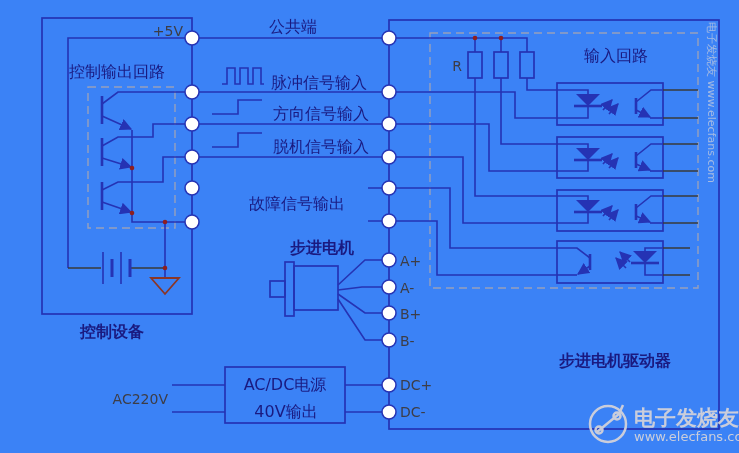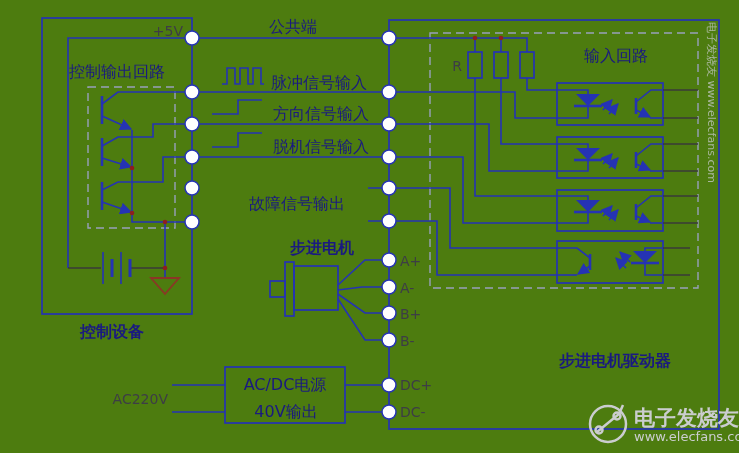--- a/index.html
+++ b/index.html
@@ -3,7 +3,7 @@
 <meta charset="utf-8">
 <style>
   html,body{margin:0;padding:0;background:#fff;}
-  #stage{position:relative;width:739px;height:453px;background:#4d7c0f;overflow:hidden;
+  #stage{position:relative;width:739px;height:453px;background:#3b82f6;overflow:hidden;
          font-family:"DejaVu Sans","Liberation Sans",sans-serif;}
   svg{position:absolute;left:0;top:0;}
   .w   {stroke:#2533b4;stroke-width:1.6;fill:none;}

